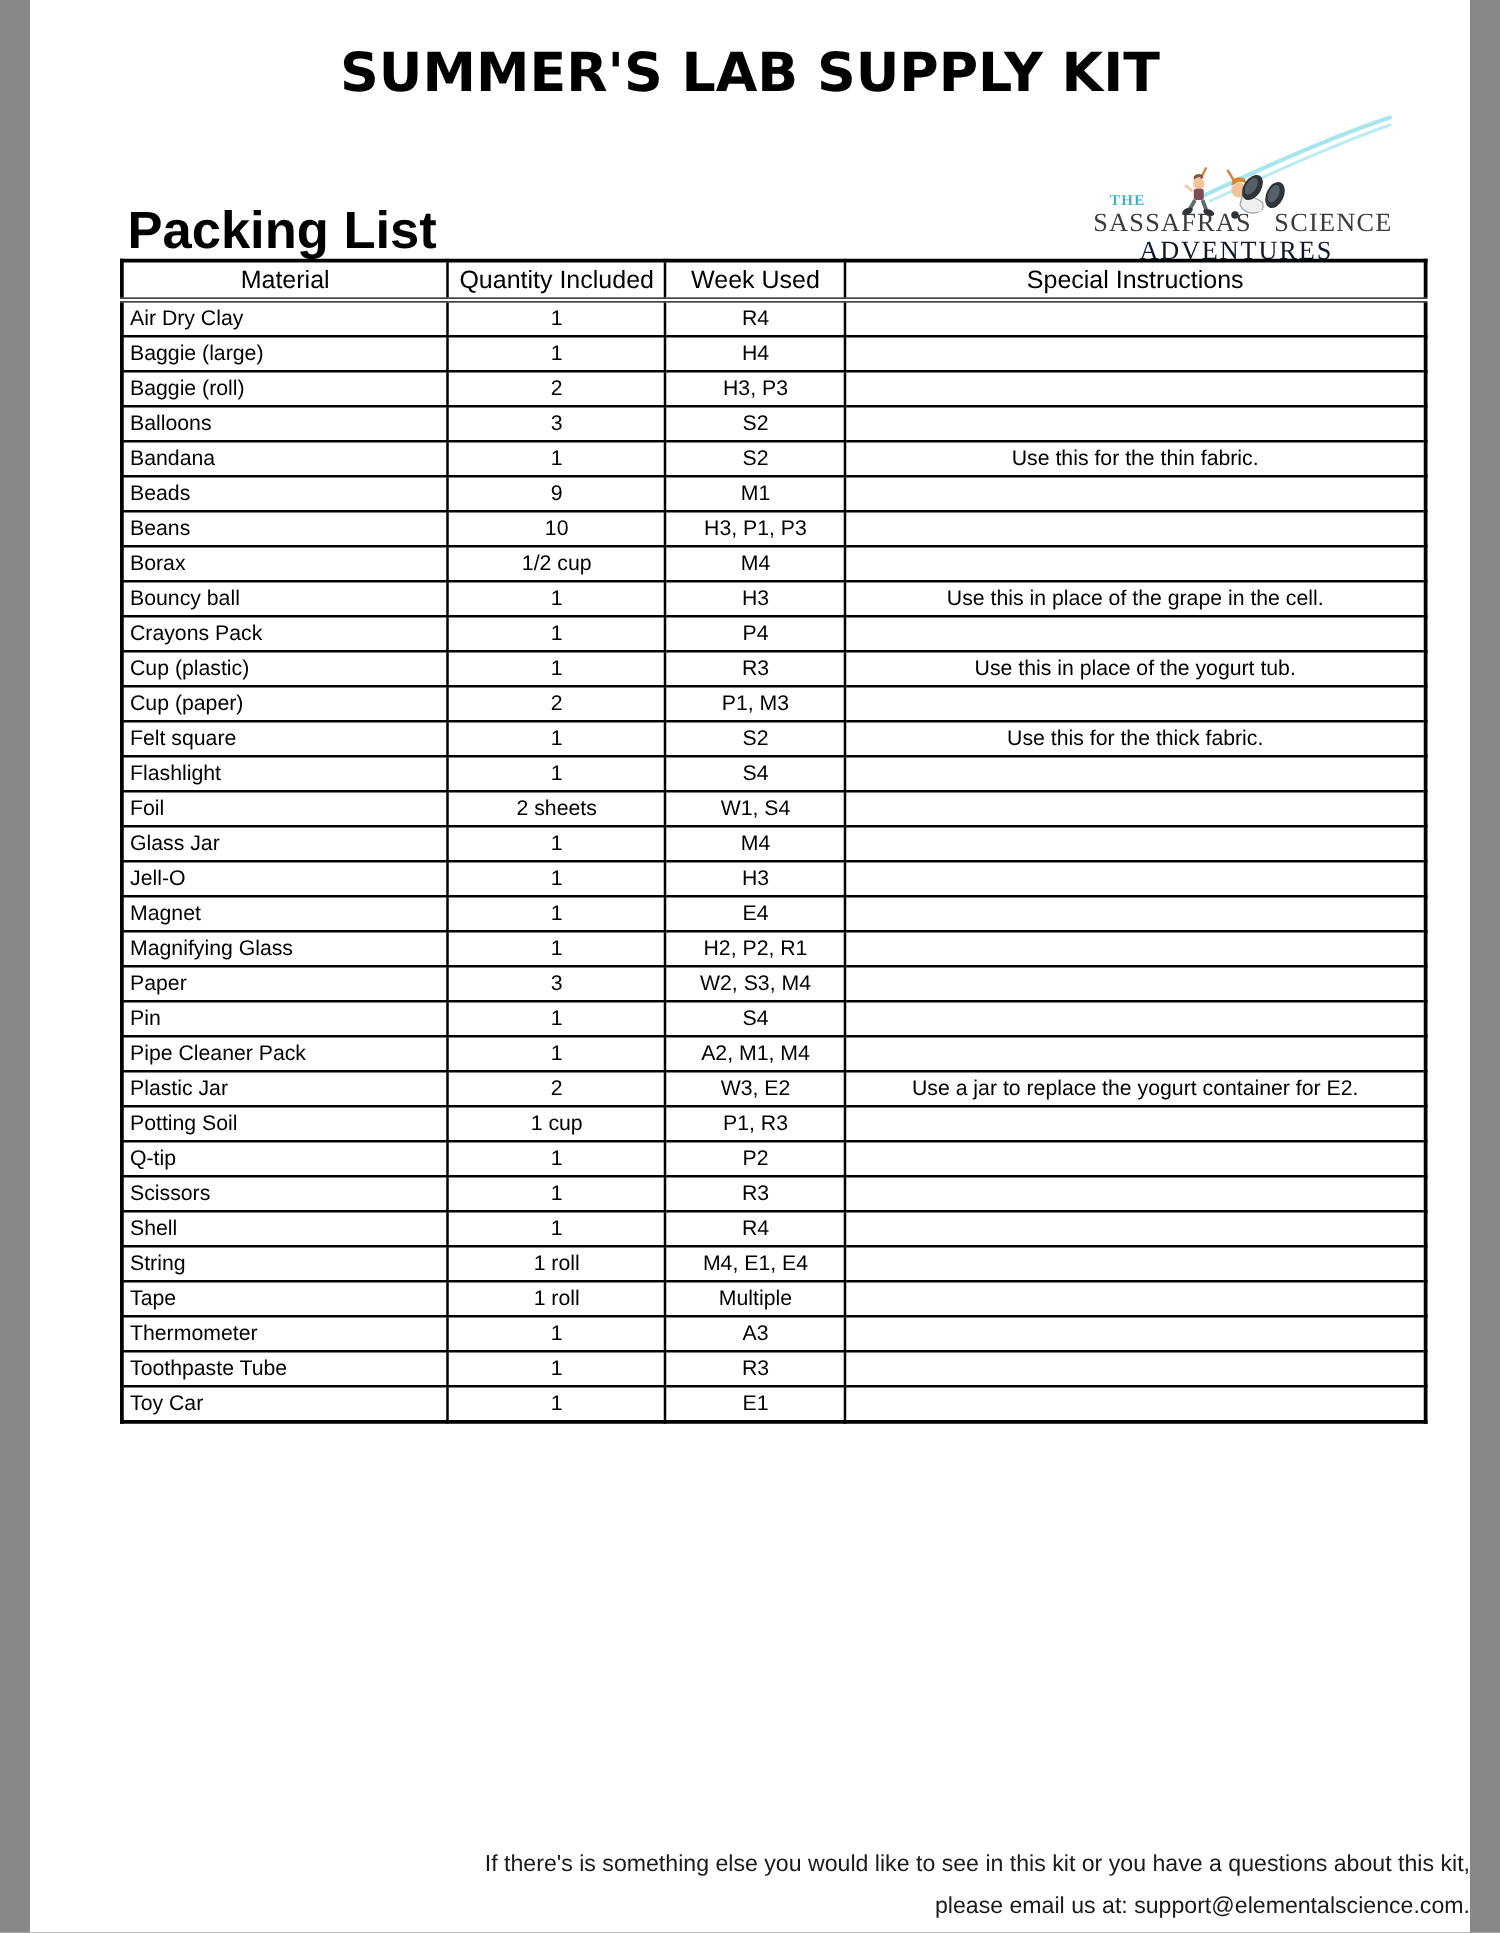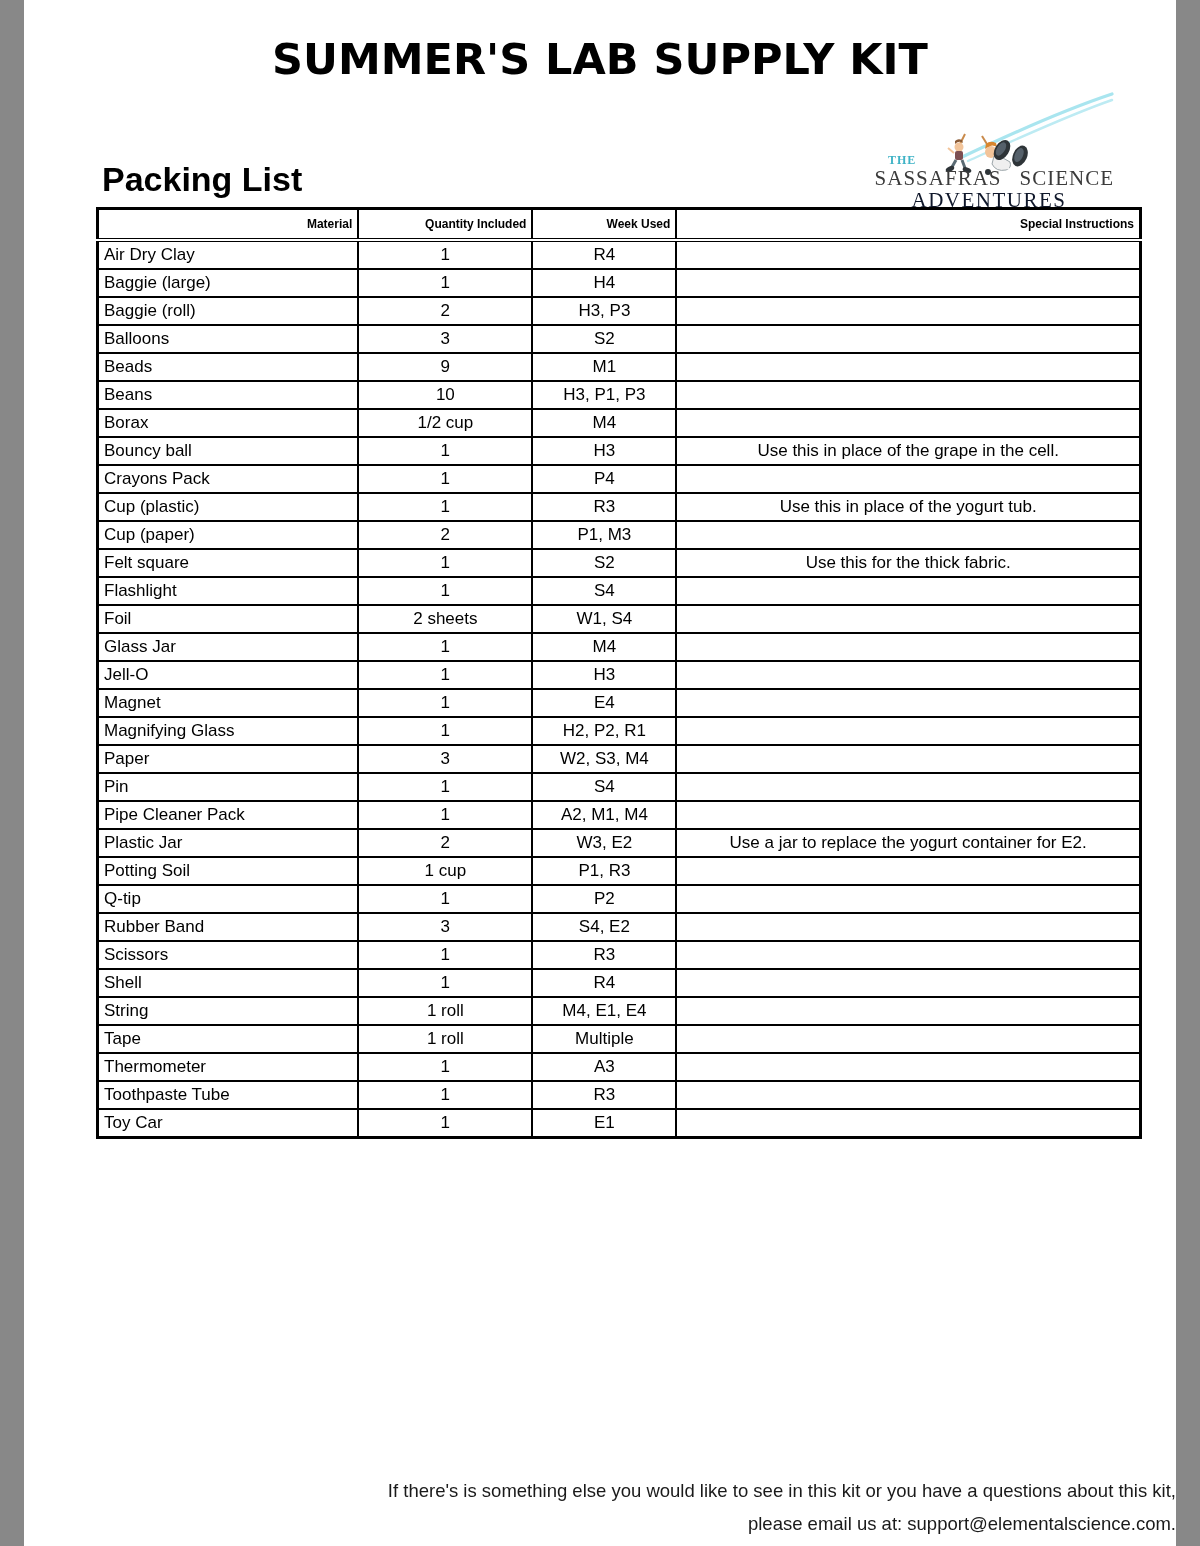--- a/index.html
+++ b/index.html
@@ -82,7 +82,7 @@
     position: absolute;
     top: 160px;
     left: 78px;
-    font-size: 34px;
+    font-size: 42px;
     font-weight: bold;
     color: #000;
   }

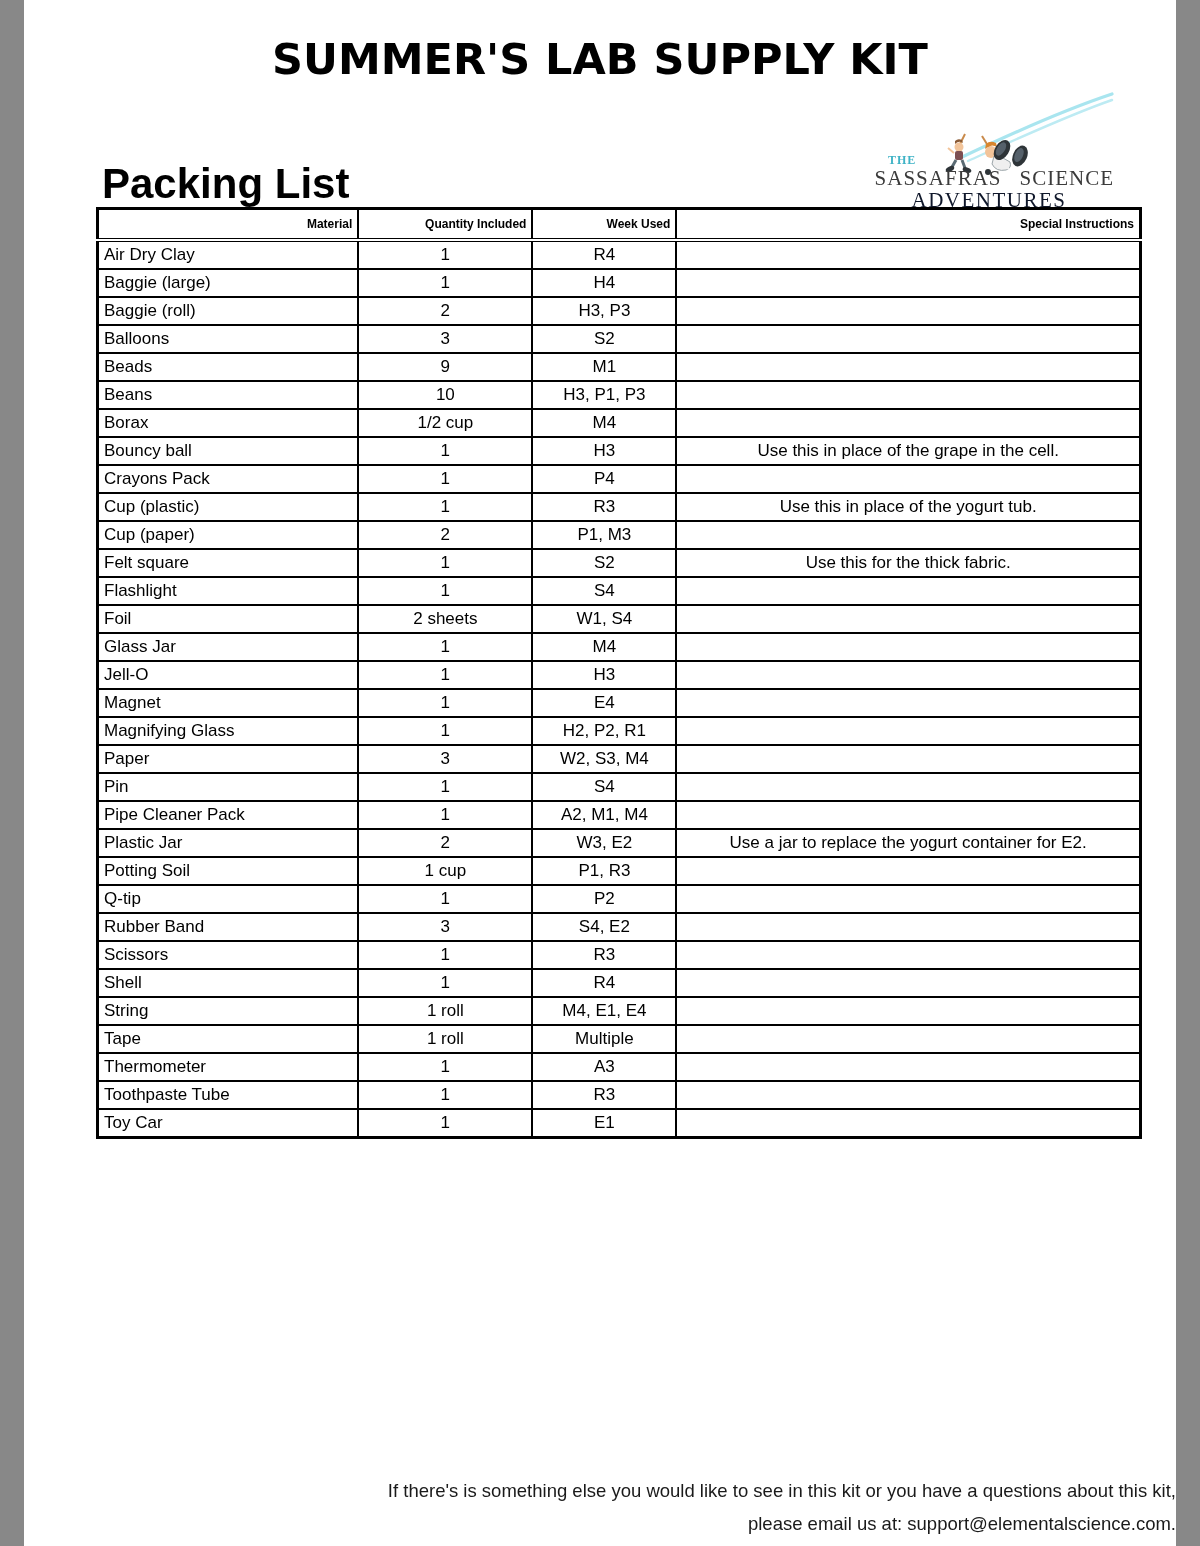--- a/index.html
+++ b/index.html
@@ -107,9 +107,9 @@
     vertical-align: middle;
   }
   table.packing thead th {
-    font-weight: bold;
-    font-size: 12px;
-    text-align: right;
+    font-weight: normal;
+    font-size: 20px;
+    text-align: center;
     border-bottom: 4px double #000;
     height: 31px;
   }

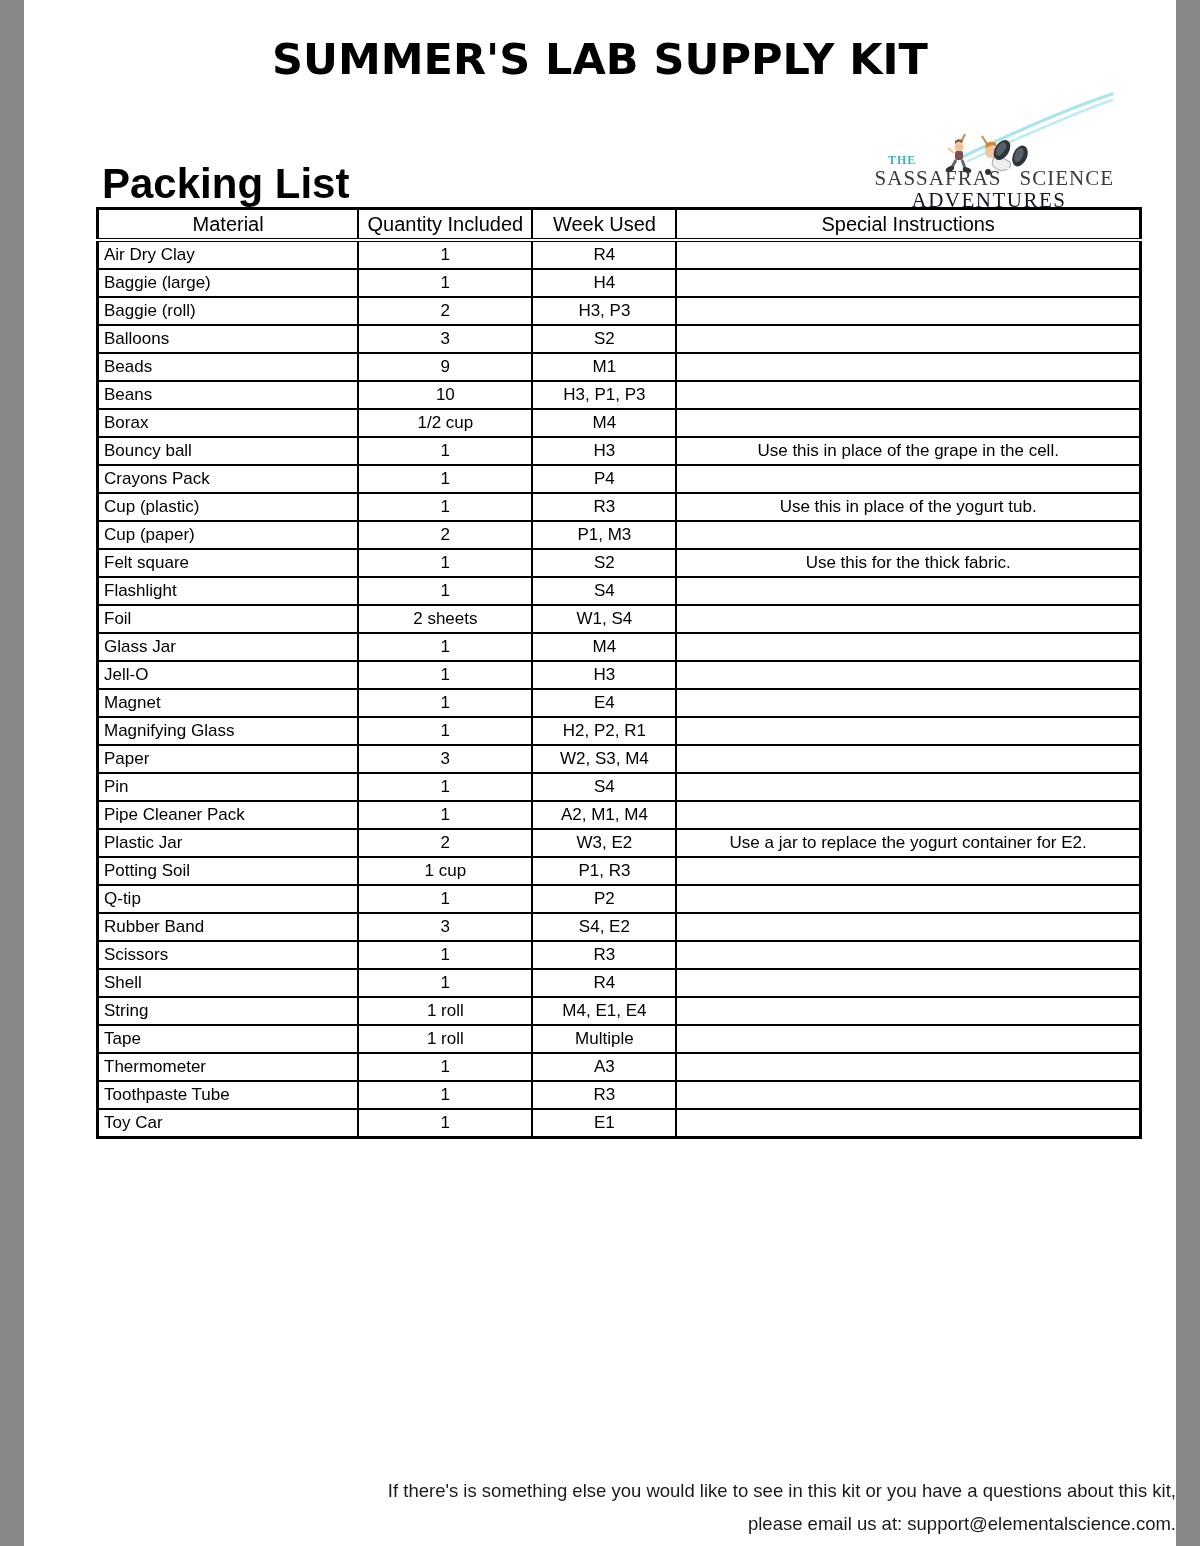--- a/index.html
+++ b/index.html
@@ -220,6 +220,12 @@
           <td></td>
         </tr>
         <tr>
+          <td>Bandana</td>
+          <td>1</td>
+          <td>S2</td>
+          <td>Use this for the thin fabric.</td>
+        </tr>
+        <tr>
           <td>Beads</td>
           <td>9</td>
           <td>M1</td>

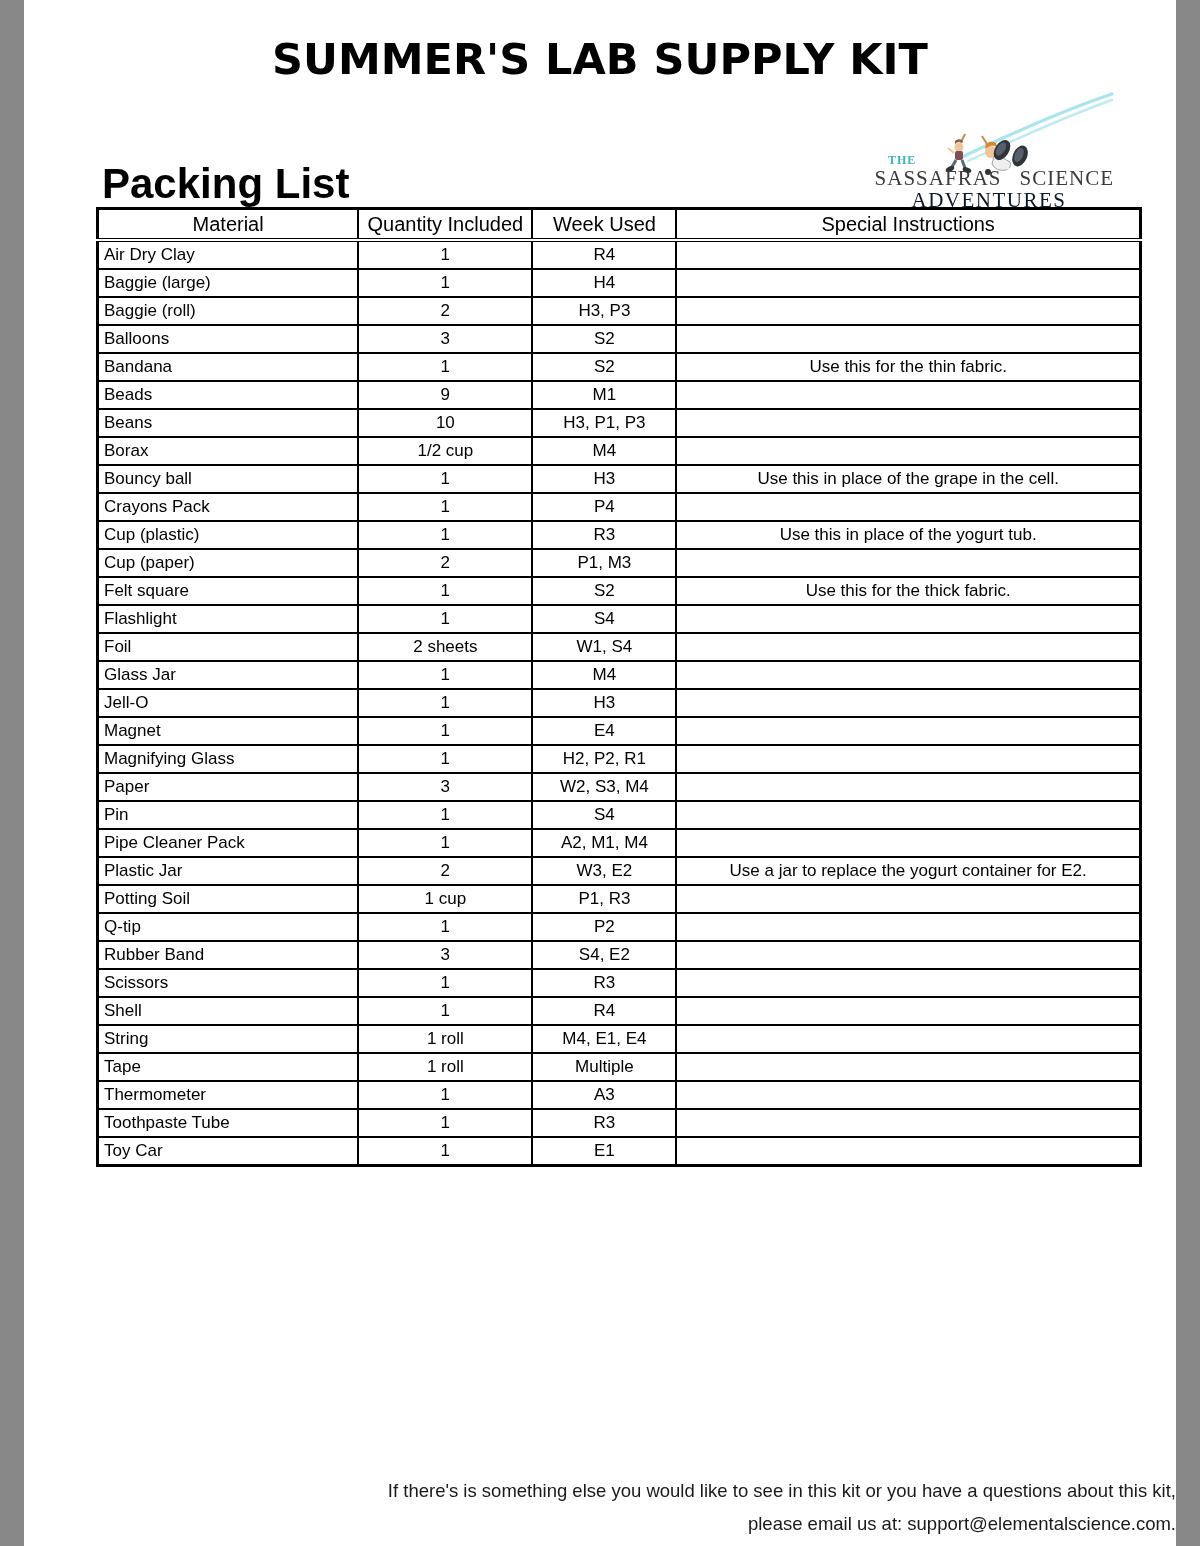--- a/index.html
+++ b/index.html
@@ -346,12 +346,6 @@
           <td></td>
         </tr>
         <tr>
-          <td>Rubber Band</td>
-          <td>3</td>
-          <td>S4, E2</td>
-          <td></td>
-        </tr>
-        <tr>
           <td>Scissors</td>
           <td>1</td>
           <td>R3</td>

